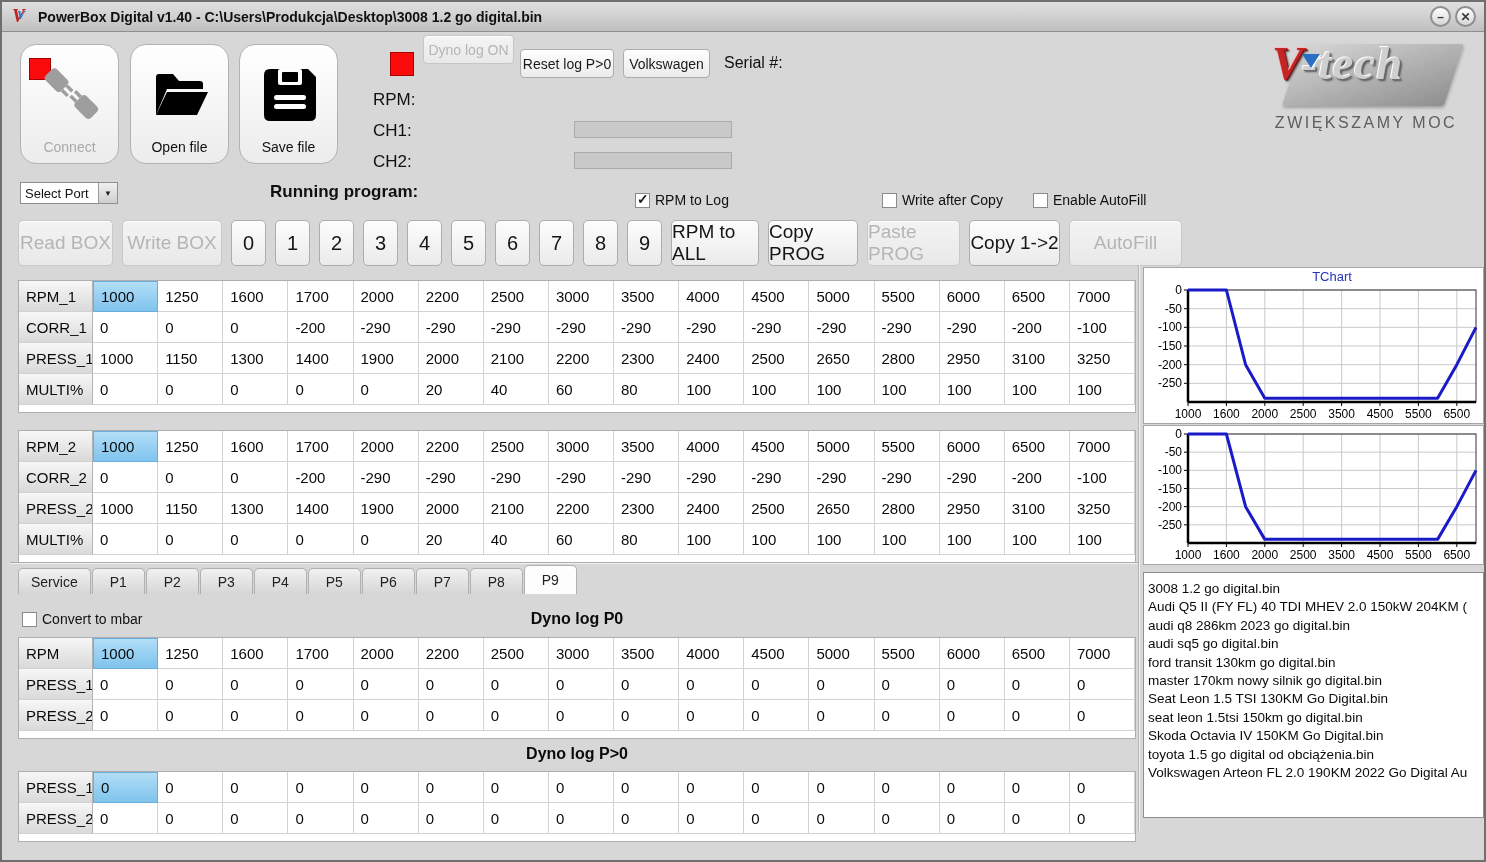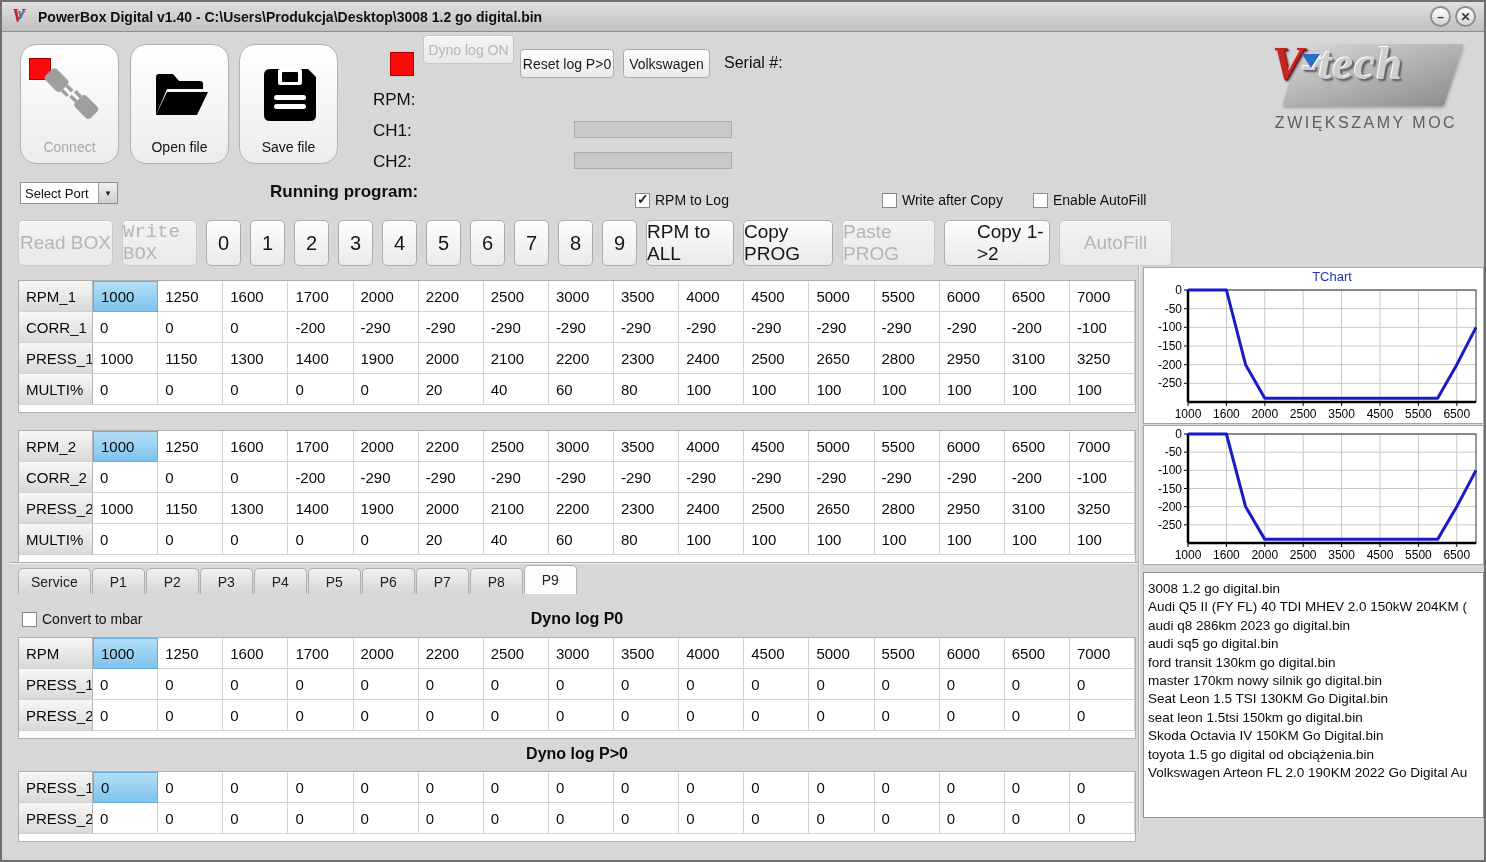--- a/index.html
+++ b/index.html
@@ -195,7 +195,7 @@
 
   <div class="actionrow">
     <div class="abtn disabled" style="width:95px;">Read BOX</div>
-    <div class="abtn disabled" style="width:75px;font-family:Liberation Mono, monospace;">Write BOX</div>
+    <div class="abtn disabled" style="width:100px;">Write BOX</div>
     <span id="digits" style="display:flex; gap:9px;">
         <div class="abtn digit">0</div>
         <div class="abtn digit">1</div>

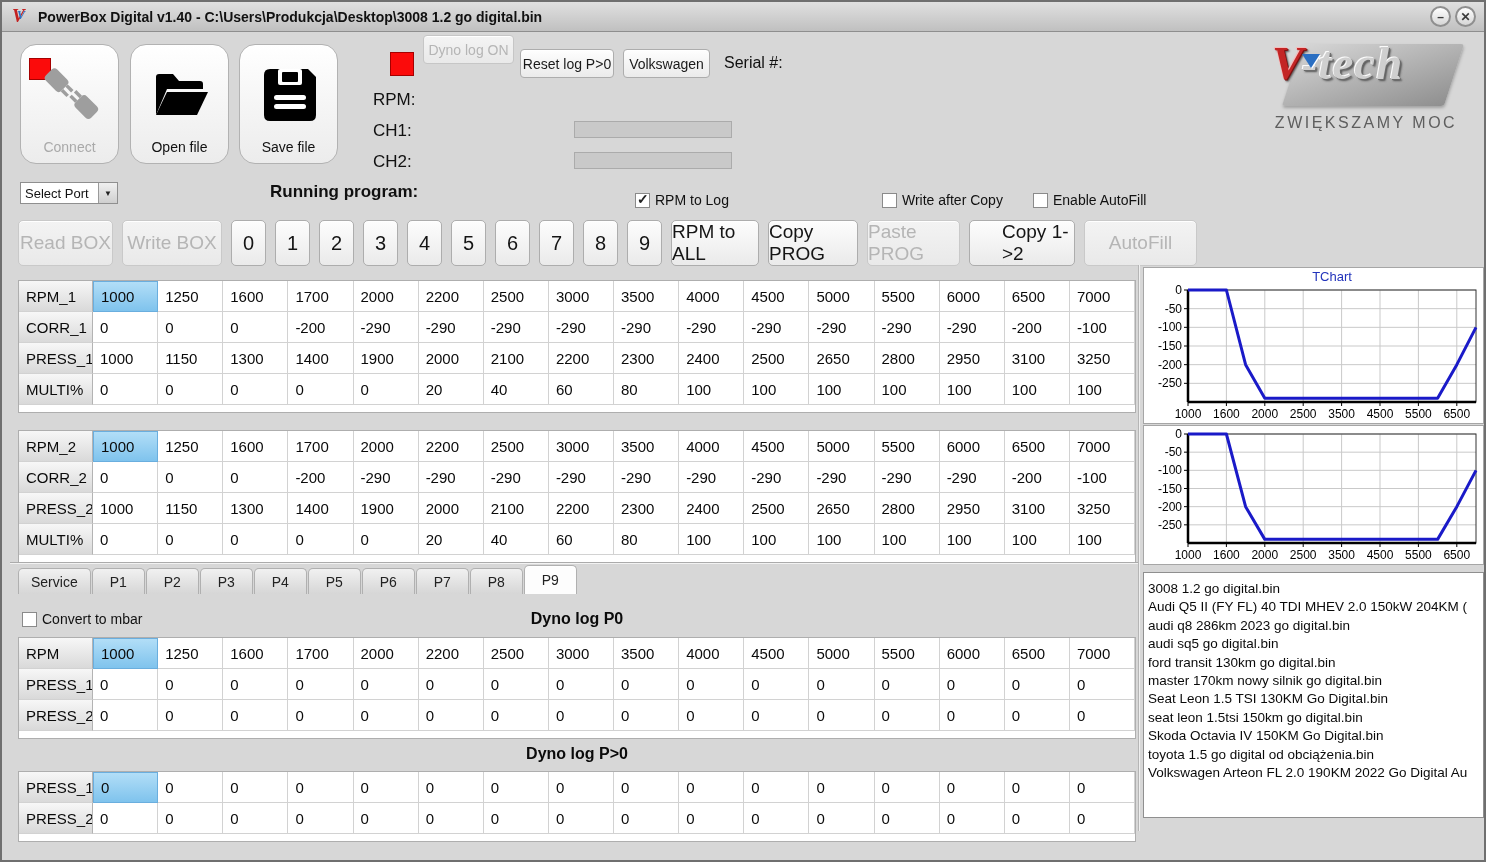--- a/index.html
+++ b/index.html
@@ -211,7 +211,7 @@
     <div class="abtn" style="width:88px;">RPM to ALL</div>
     <div class="abtn" style="width:90px;">Copy PROG</div>
     <div class="abtn disabled" style="width:93px;">Paste PROG</div>
-    <div class="abtn" style="width:106px;padding-left:32px;">Copy 1-&gt;2</div>
+    <div class="abtn" style="width:91px;">Copy 1-&gt;2</div>
     <div class="abtn disabled" style="width:113px;">AutoFill</div>
   </div>
 

